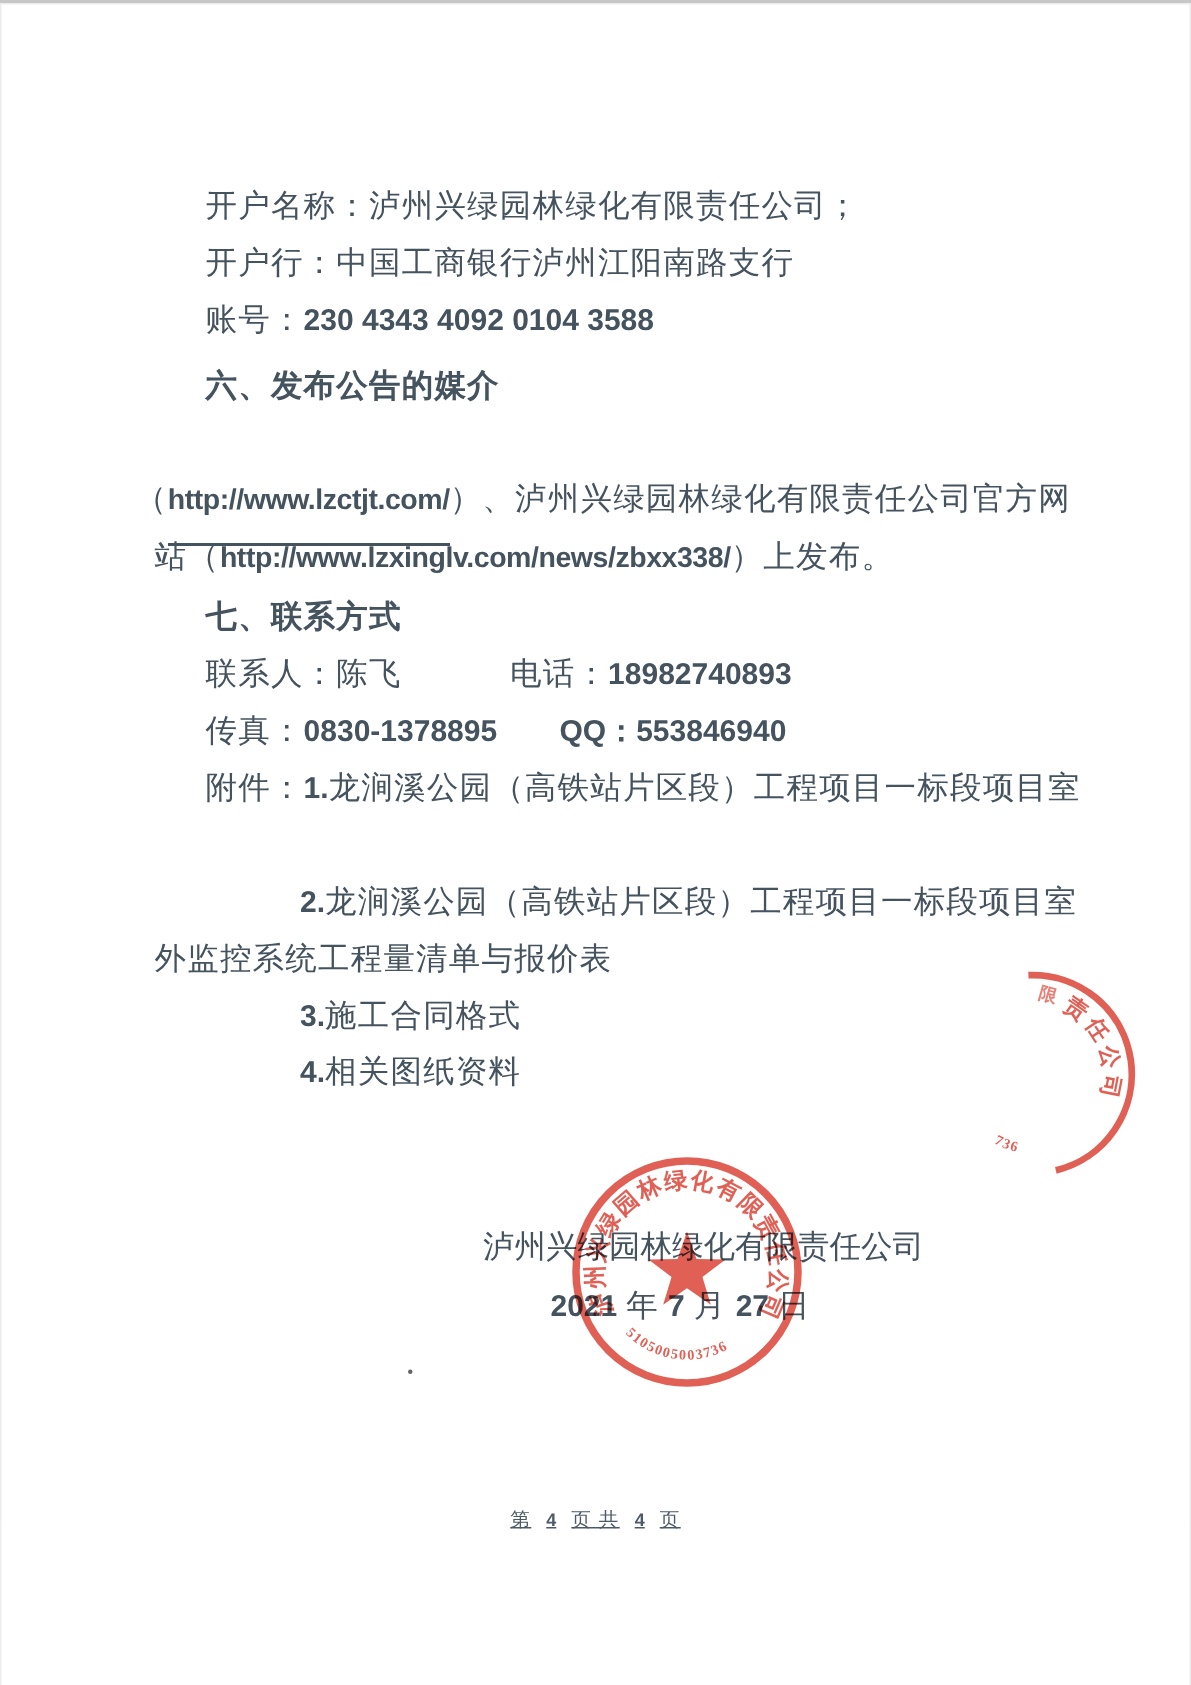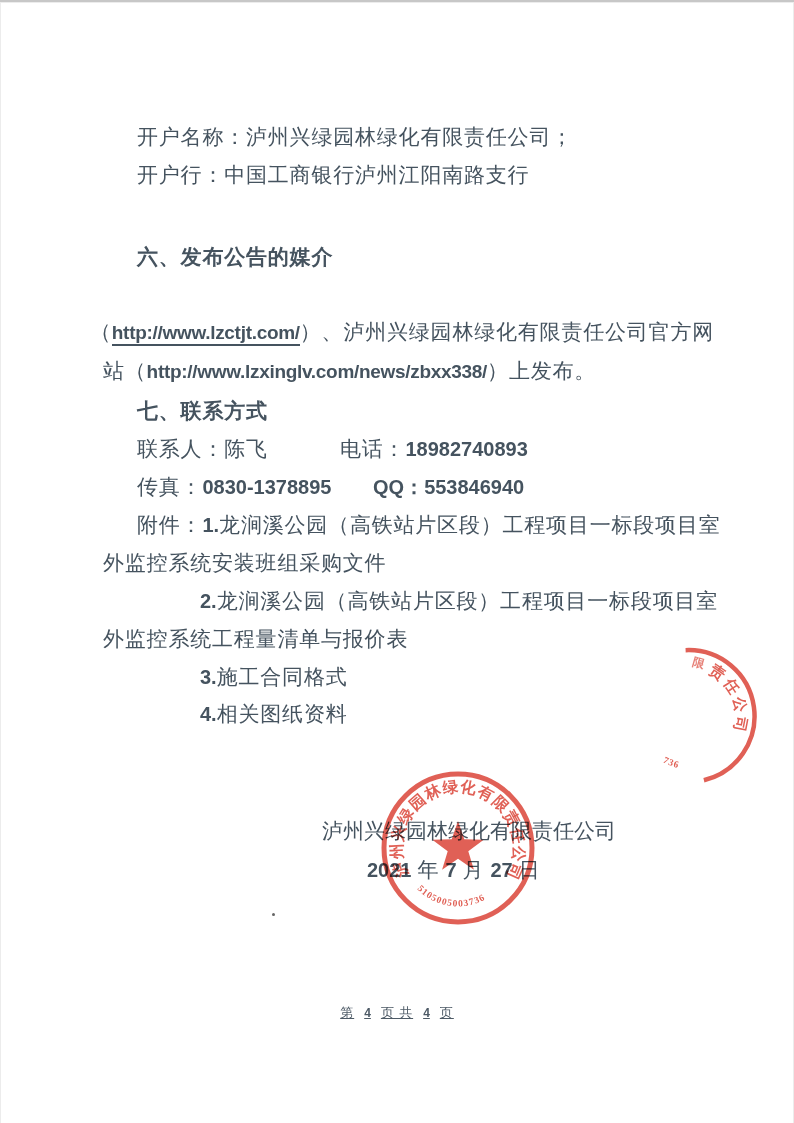--- a/index.html
+++ b/index.html
@@ -72,6 +72,9 @@
 
   <div class="ln" style="top:122px;left:137px">开户名称：泸州兴绿园林绿化有限责任公司；</div>
   <div class="ln" style="top:160px;left:137px">开户行：中国工商银行泸州江阳南路支行</div>
+  <div class="ln" style="top:198px;left:137px">
+    <span>账号：</span><span class="num">230 4343 4092 0104 3588</span>
+  </div>
 
   <div class="ln b" style="top:242px;left:137px">六、发布公告的媒介</div>
 

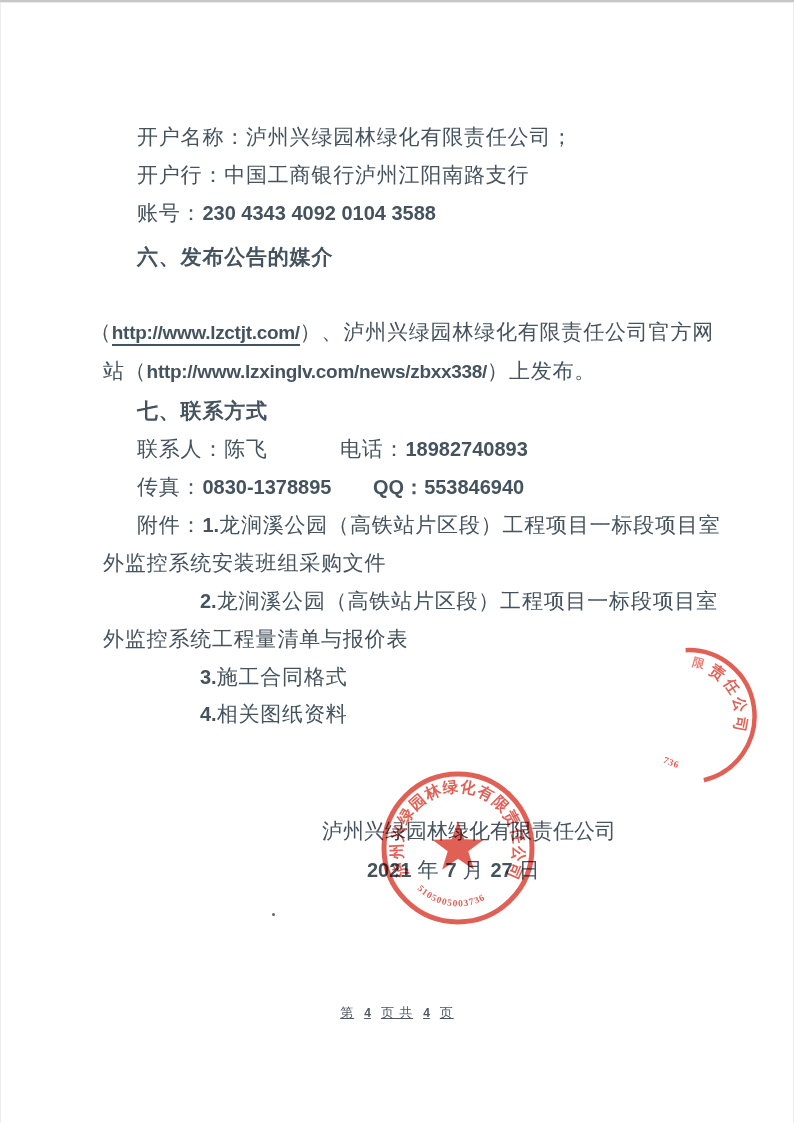--- a/index.html
+++ b/index.html
@@ -33,7 +33,7 @@
     font-size:19px;
     letter-spacing:-0.3px;
   }
-  .u{border-bottom:2px solid #45535f;padding-bottom:1px;}
+  .u{border-bottom:2px solid #45535f;padding-bottom:18px;}
   .at{position:absolute;white-space:nowrap;}
   .sig{letter-spacing:0;}
   .footer{

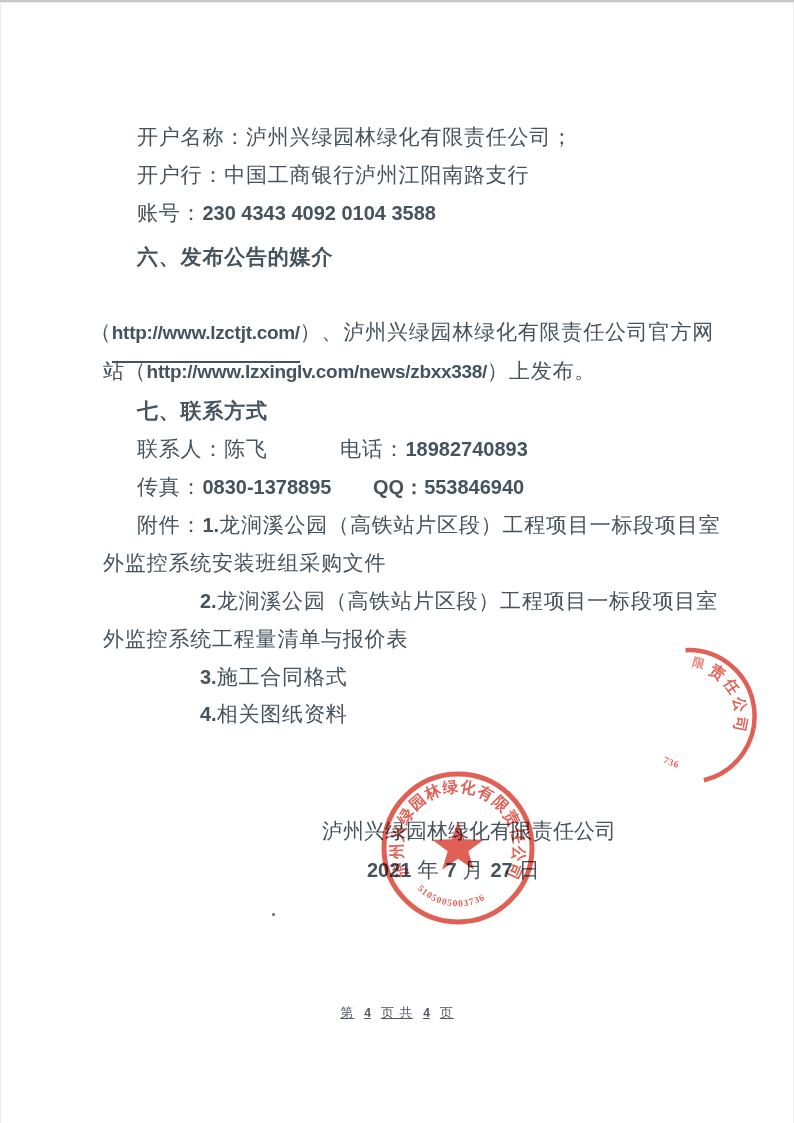--- a/index.html
+++ b/index.html
@@ -99,7 +99,6 @@
   <div class="ln" style="top:510px;left:137px">
     <span>附件：</span><span class="num">1.</span><span>龙涧溪公园（高铁站片区段）工程项目一标段项目室</span>
   </div>
-  <div class="ln" style="top:548px;left:103px">外监控系统安装班组采购文件</div>
 
   <div class="ln" style="top:586px;left:200px">
     <span class="num">2.</span><span>龙涧溪公园（高铁站片区段）工程项目一标段项目室</span>

